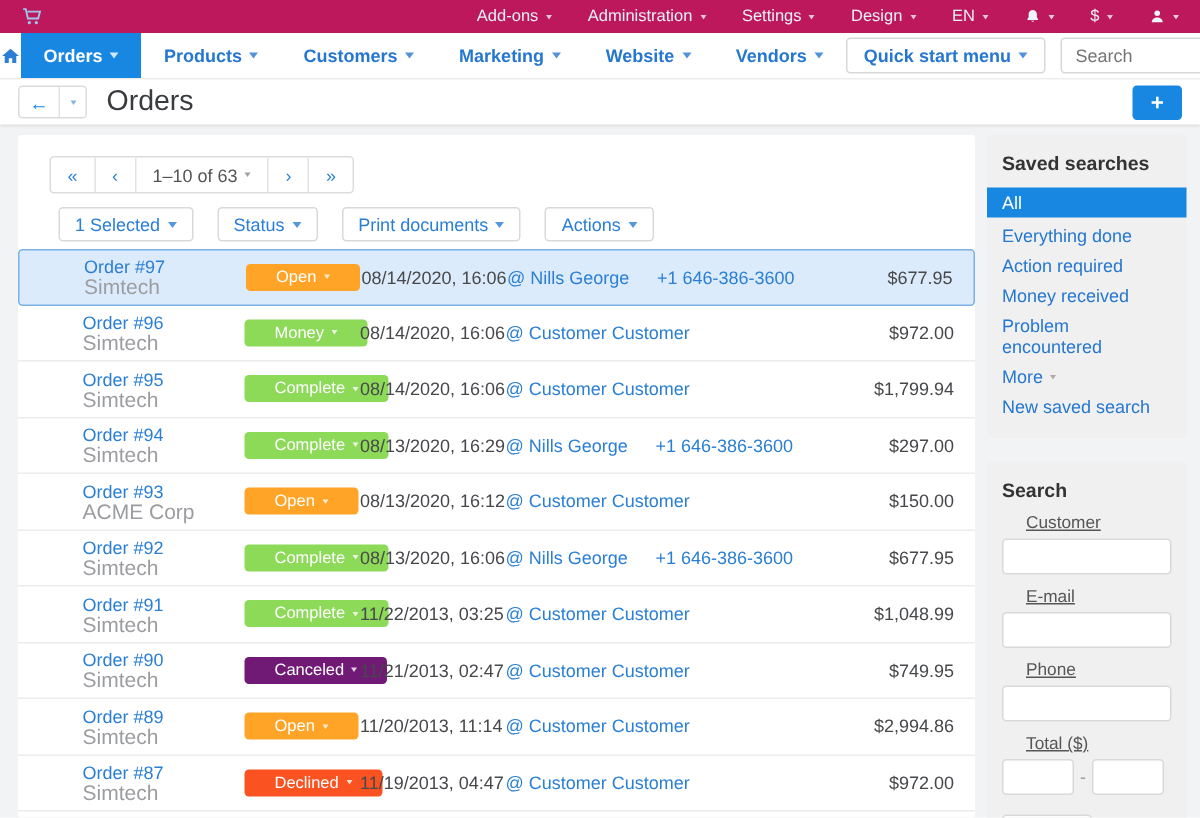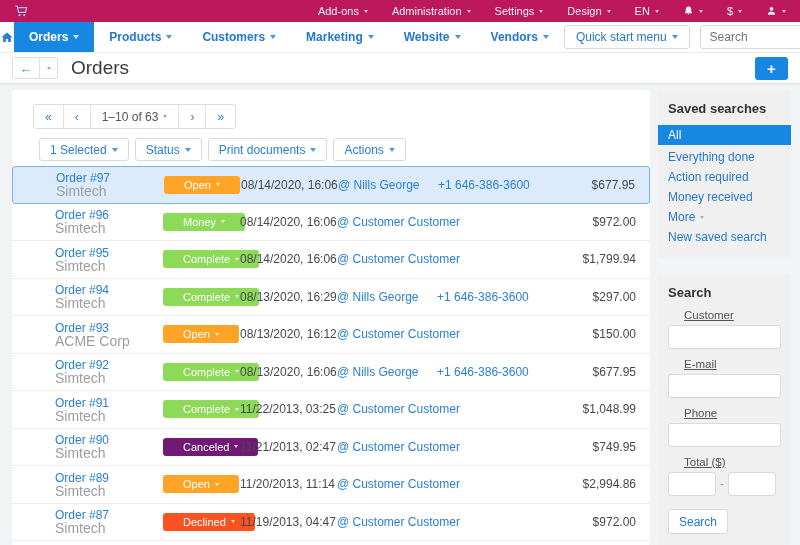--- a/index.html
+++ b/index.html
@@ -26,7 +26,7 @@
   .nav-item.active { background:#1787e2; color:#fff; }
   .nav-right { margin-left:auto; display:flex; align-items:center; gap:10px; padding-right:12px; }
   .quick-start { border:1px solid #d8d8d8; border-radius:3px; height:24px; padding:0 11px; color:#2577cf;
-                 font-size:12px; font-weight:400; display:flex; align-items:center; background:#fff; cursor:pointer; white-space:nowrap; }
+                 font-size:12px; font-weight:700; display:flex; align-items:center; background:#fff; cursor:pointer; white-space:nowrap; }
   .search-box { border:1px solid #d8d8d8; border-radius:3px; height:24px; width:168px; display:flex; align-items:center; background:#fff; }
   .search-box input { border:0; outline:0; flex:1; min-width:0; padding:0 9px; font-size:12px; color:#777; background:transparent; font-family:inherit; }
 

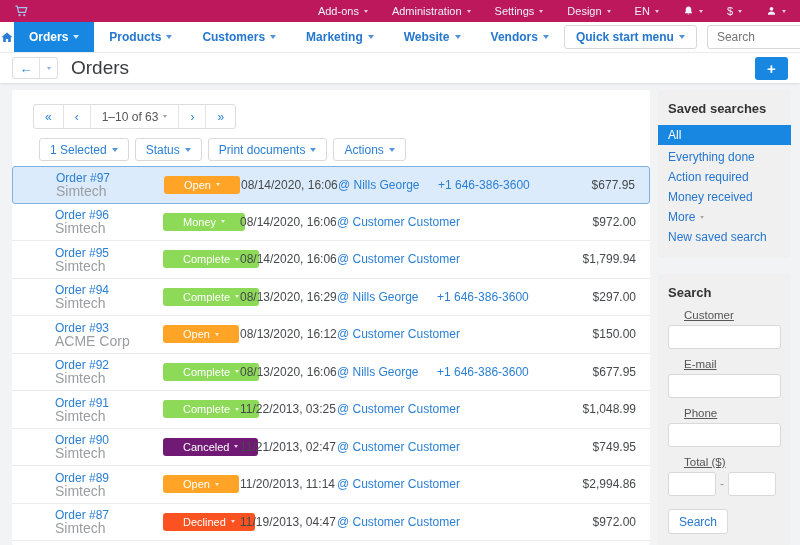--- a/index.html
+++ b/index.html
@@ -54,7 +54,7 @@
   .pg-cell:last-child { border-right:0; }
   .pg-range { color:#555; }
   .pg-range .caret { color:#8a8a8a; }
-  .toolbar { margin:0 0 5px 27px; display:flex; gap:6px; }
+  .toolbar { margin:0 0 5px 27px; display:flex; gap:16px; }
   .tool-btn { height:23px; border:1px solid #d9d9d9; border-radius:3px; background:#fff; color:#2a7fd4;
               font-size:12px; display:flex; align-items:center; padding:0 10px; cursor:pointer; white-space:nowrap; }
 

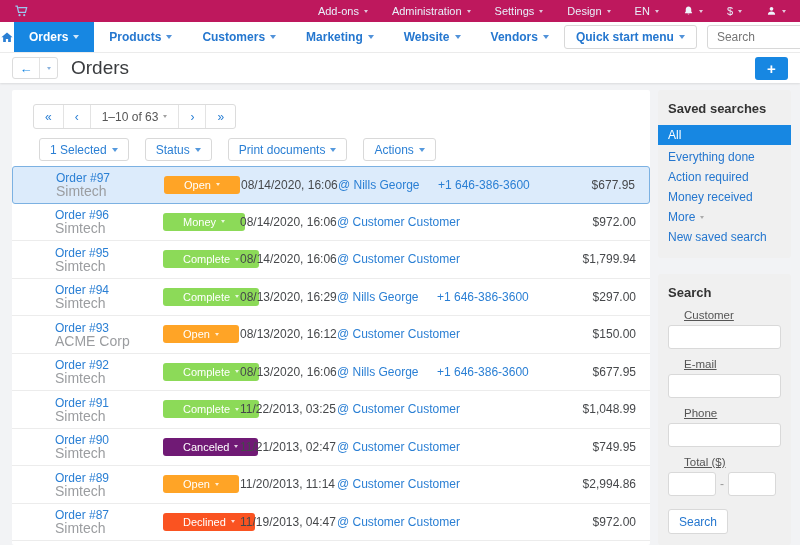--- a/index.html
+++ b/index.html
@@ -455,6 +455,10 @@
     <span>Money received</span>
 
   </div>
+          <div class="saved-item">
+    <span>Problem encountered</span>
+
+  </div>
           <div class="saved-item has-caret">
     <span>More</span>
     <span class="caret sm"></span>

